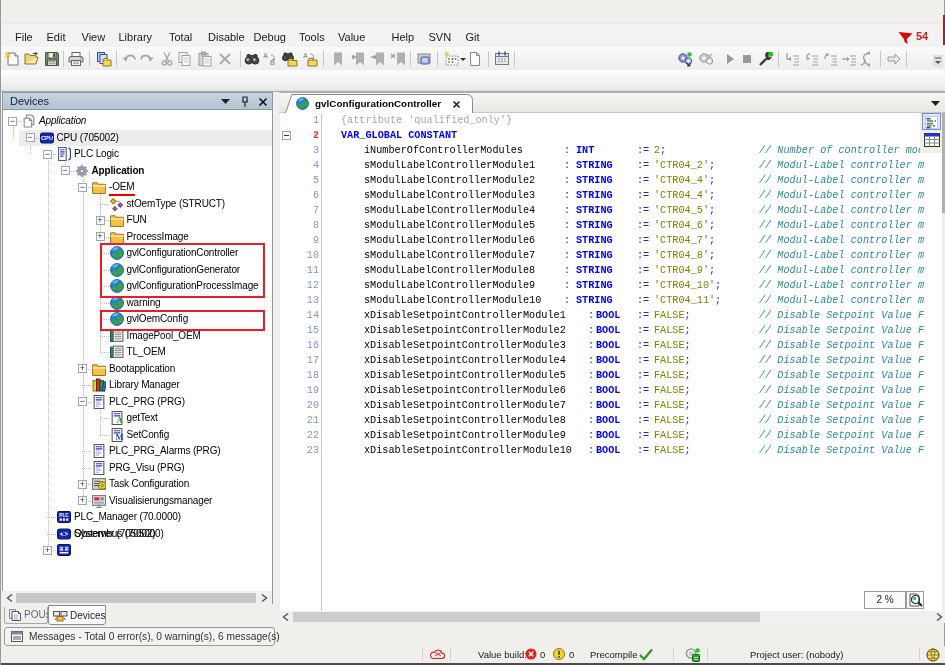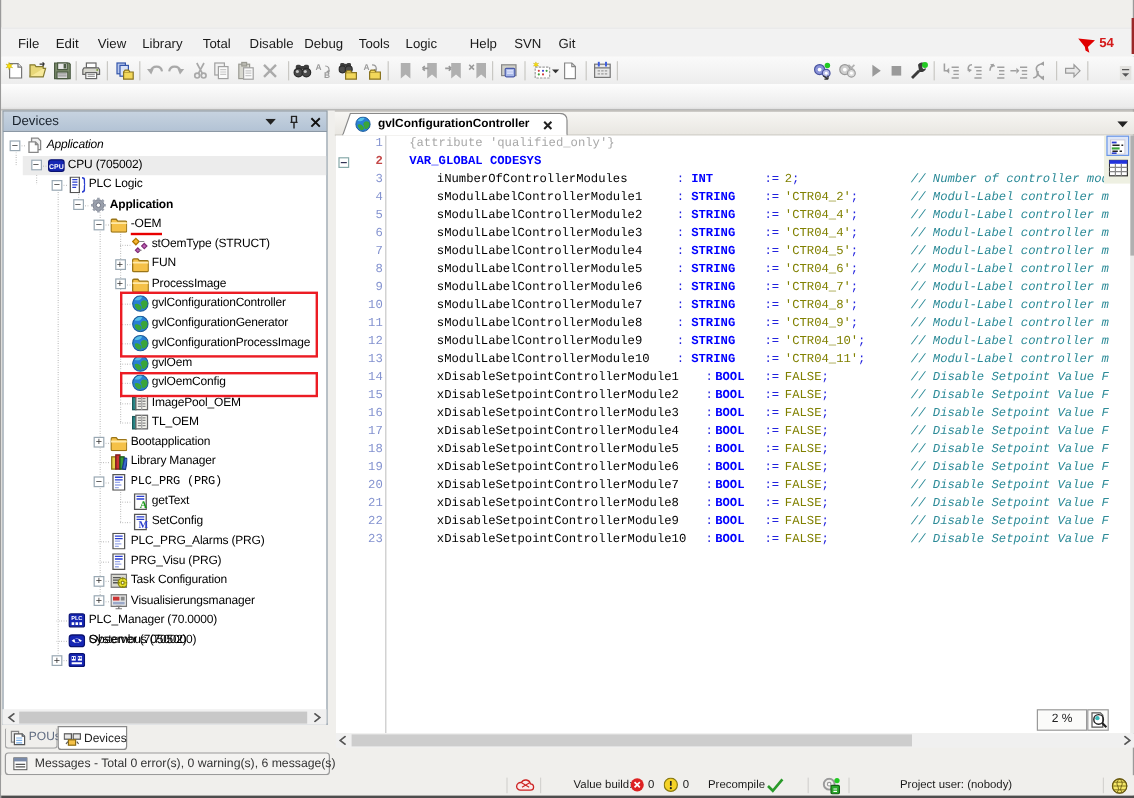--- a/index.html
+++ b/index.html
@@ -76,7 +76,7 @@
   <div class="mi" style="left:207px">Disable</div>
   <div class="mi" style="left:252.5px">Debug</div>
   <div class="mi" style="left:298px">Tools</div>
-  <div class="mi" style="left:337px">Logic</div>
+  <div class="mi" style="left:337px">Value</div>
   <div class="mi" style="left:390.5px">Help</div>
   <div class="mi" style="left:427.5px">SVN</div>
   <div class="mi" style="left:464.5px">Git</div>

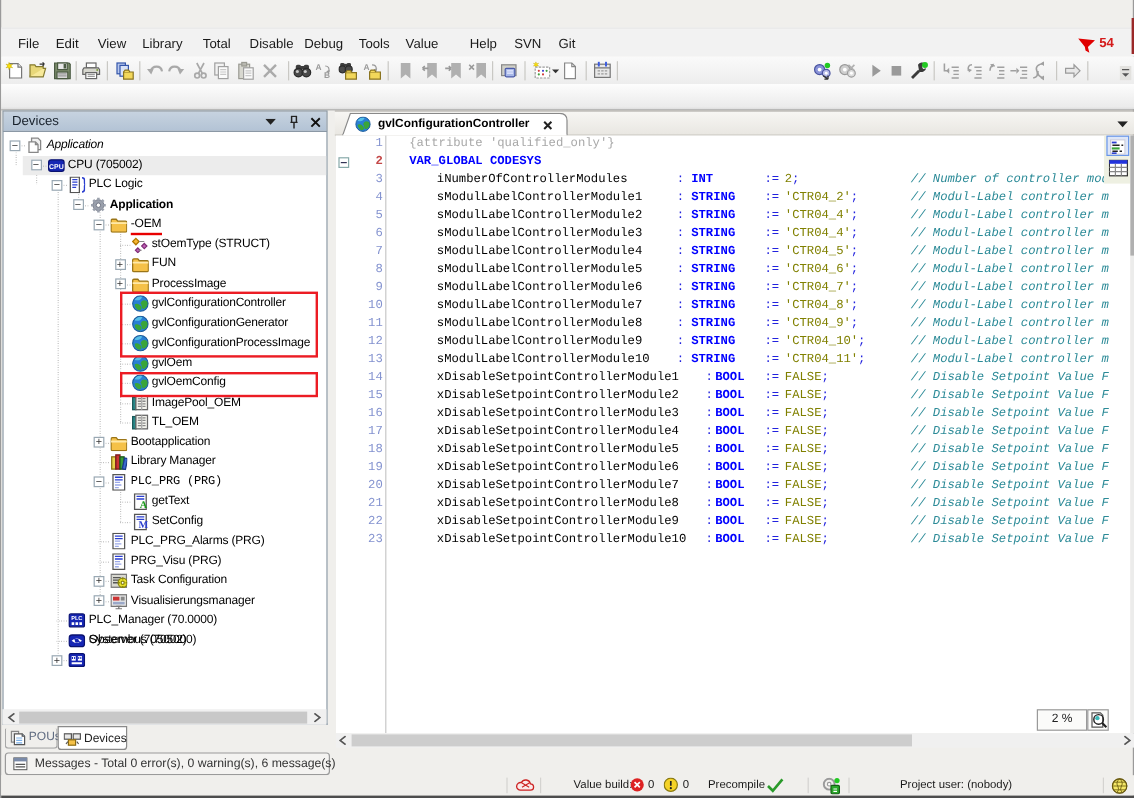--- a/index.html
+++ b/index.html
@@ -632,7 +632,7 @@
   <div style="position:absolute;left:2px;top:18px;width:9px;height:9px;background:#fff;border:1px solid #8aa;"></div>
       <div style="position:absolute;left:4px;top:22px;width:5px;height:1px;background:#335;"></div>
   <div class="cl" style="left:0;top:0px;width:662px;"><span class="ln" style="left:0;">1</span><span style="position:absolute;left:61px;" class="a">{attribute 'qualified_only'}</span></div>
-  <div class="cl" style="left:0;top:15px;width:662px;"><span class="ln" style="left:0;color:#c44848;font-weight:bold;">2</span><span style="position:absolute;left:61px;" class="k">VAR_GLOBAL CODESYS</span></div>
+  <div class="cl" style="left:0;top:15px;width:662px;"><span class="ln" style="left:0;color:#c44848;font-weight:bold;">2</span><span style="position:absolute;left:61px;" class="k">VAR_GLOBAL CONSTANT</span></div>
   <div class="cl" style="left:0;top:30px;width:662px;"><span class="ln" style="left:0;">3</span><span style="position:absolute;left:84px;" class="i">iNumberOfControllerModules</span><span style="position:absolute;left:284px;" class="p">:</span><span style="position:absolute;left:296px;" class="k">INT</span><span style="position:absolute;left:357px;" class="p">:=</span><span style="position:absolute;left:374px;" class="v">2</span><span style="position:absolute;left:380px;" class="p">;</span><span style="position:absolute;left:479px;" class="c">// Number of controller mod</span></div>
   <div class="cl" style="left:0;top:45px;width:662px;"><span class="ln" style="left:0;">4</span><span style="position:absolute;left:84px;" class="i">sModulLabelControllerModule1</span><span style="position:absolute;left:284px;" class="p">:</span><span style="position:absolute;left:296px;" class="k">STRING</span><span style="position:absolute;left:357px;" class="p">:=</span><span style="position:absolute;left:374px;" class="v">'CTR04_2'</span><span style="position:absolute;left:428.9px;" class="p">;</span><span style="position:absolute;left:479px;" class="c">// Modul-Label controller m</span></div>
   <div class="cl" style="left:0;top:60px;width:662px;"><span class="ln" style="left:0;">5</span><span style="position:absolute;left:84px;" class="i">sModulLabelControllerModule2</span><span style="position:absolute;left:284px;" class="p">:</span><span style="position:absolute;left:296px;" class="k">STRING</span><span style="position:absolute;left:357px;" class="p">:=</span><span style="position:absolute;left:374px;" class="v">'CTR04_4'</span><span style="position:absolute;left:428.9px;" class="p">;</span><span style="position:absolute;left:479px;" class="c">// Modul-Label controller m</span></div>

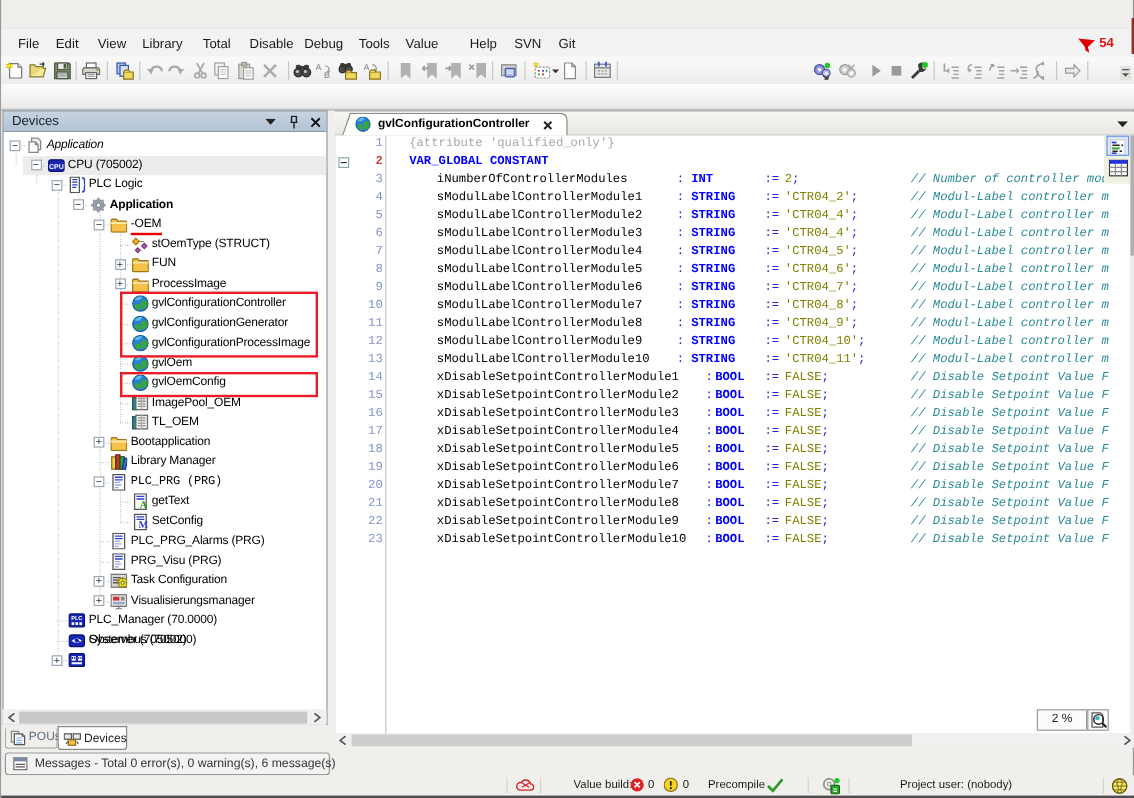--- a/index.html
+++ b/index.html
@@ -441,7 +441,7 @@
         <path d="M9 4 q3 0 3.5 2.5 q-0.5 3-3 4 q-2 0.5-2-1.5 q0-2 -1-2.5 q1-2.5 2.5-2.5z" fill="#3aa53a"></path>
         <circle cx="6.5" cy="6.5" r="6" fill="none" stroke="#1a5a9a" stroke-width="0.8"></circle>
       </svg>
-  <div class="trow" style="left:123.5px;top:186.5px;">gvlOem</div>
+  <div class="trow" style="left:123.5px;top:186.5px;">warning</div>
   <div style="position:absolute;left:96.5px;top:209px;width:9px;height:1px;background-image:linear-gradient(90deg,#b8b8b8 1px, transparent 1px);background-size:2px 1px;"></div>
   <svg class="ticon" style="left:106.5px;top:202px" viewBox="0 0 13 13" width="14" height="14">
         <circle cx="6.5" cy="6.5" r="6" fill="#2a7fd4"></circle>

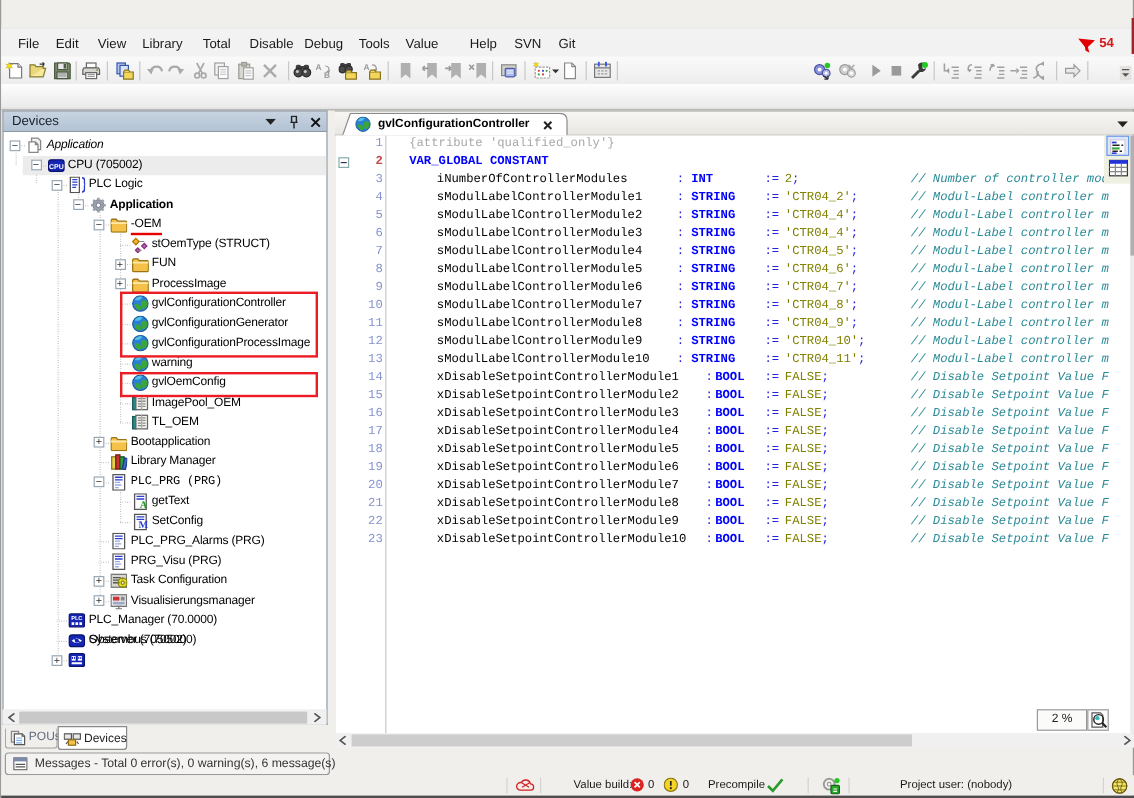--- a/index.html
+++ b/index.html
@@ -489,7 +489,7 @@
         <path d="M3.5 2.5 h6 M3.5 4.5 h6" stroke="#2a3ecf"></path>
         <path d="M3.5 6.5 h4 M3.5 8.5 h5 M3.5 10.5 h3" stroke="#9aa8e8"></path>
       </svg>
-  <div class="trow" style="left:106px;top:285.5px;font-family:Liberation Mono, monospace;">PLC_PRG (PRG)</div>
+  <div class="trow" style="left:106px;top:285.5px;">PLC_PRG (PRG)</div>
   <div style="position:absolute;left:96.5px;top:308px;width:9px;height:1px;background-image:linear-gradient(90deg,#b8b8b8 1px, transparent 1px);background-size:2px 1px;"></div>
   <svg class="ticon" style="left:106.5px;top:301px" viewBox="0 0 13 13" width="14" height="14">
         <path d="M2 0.5 h9 v12 h-9 z" fill="#fff" stroke="#555"></path>

